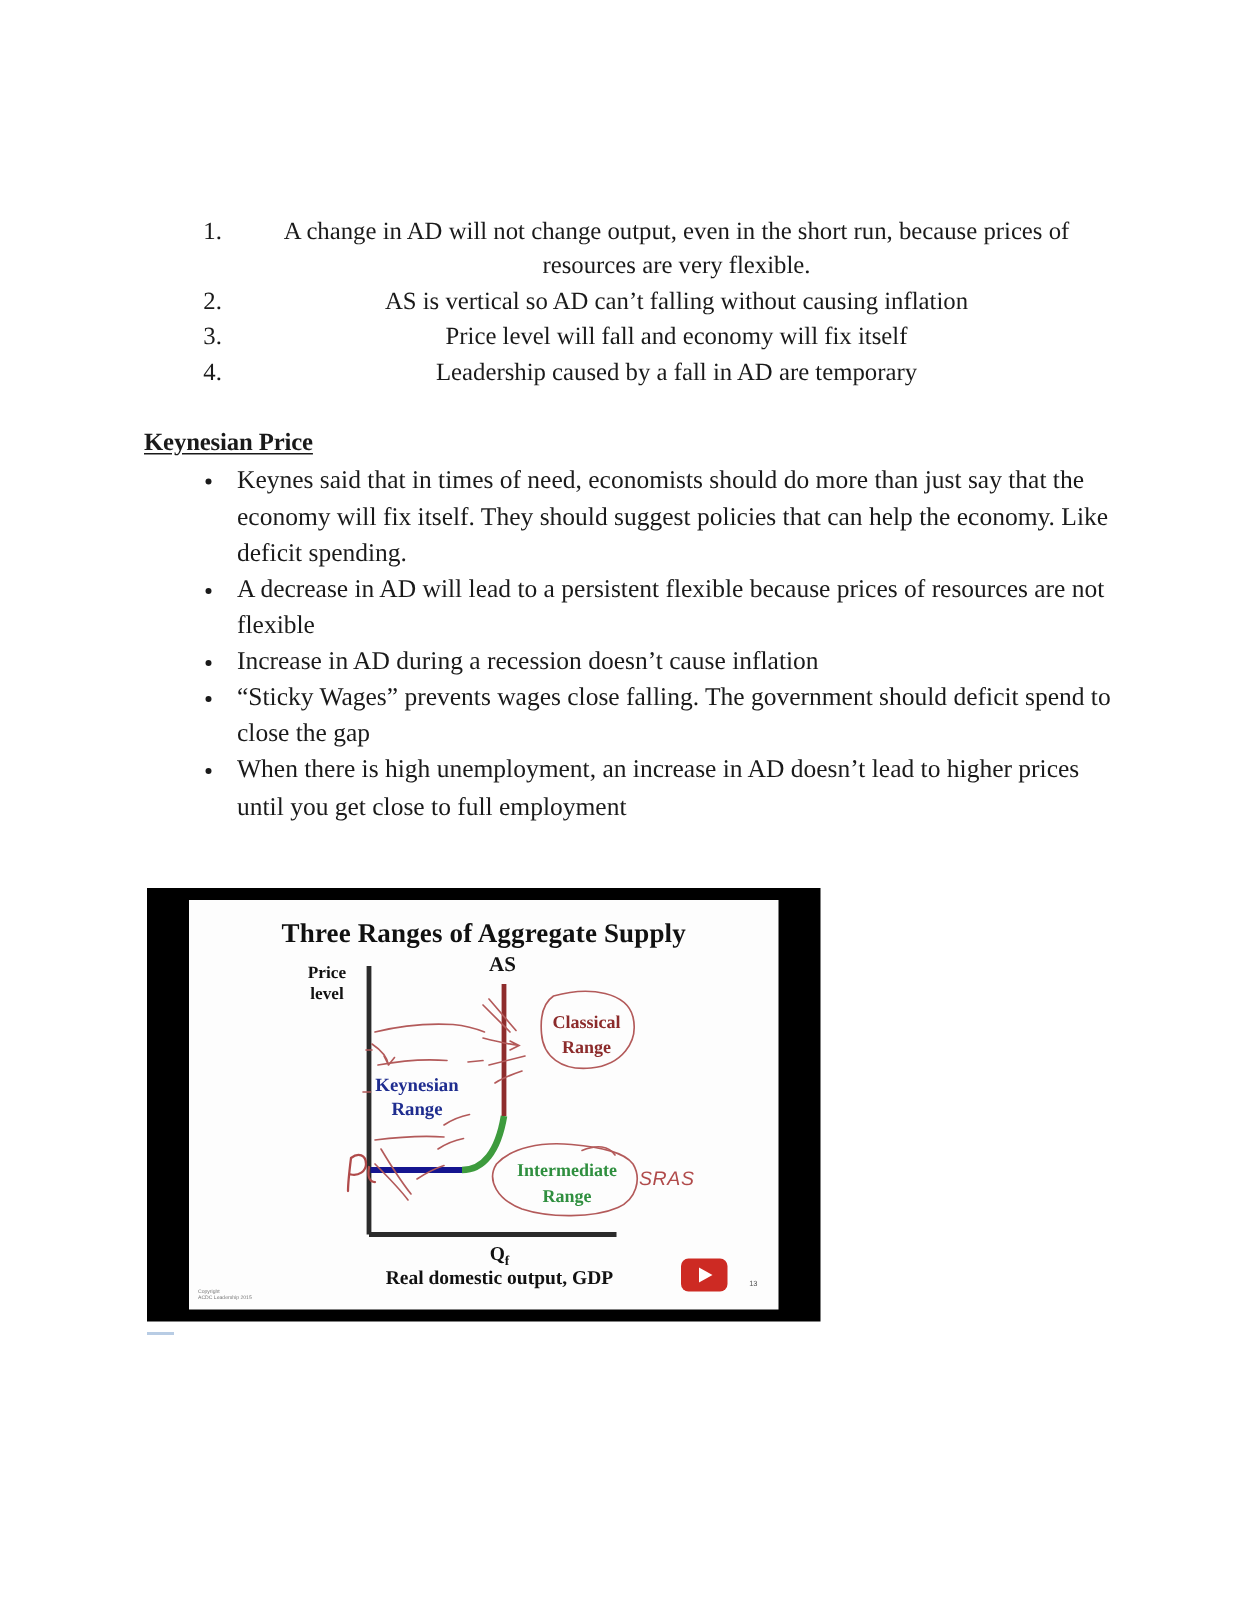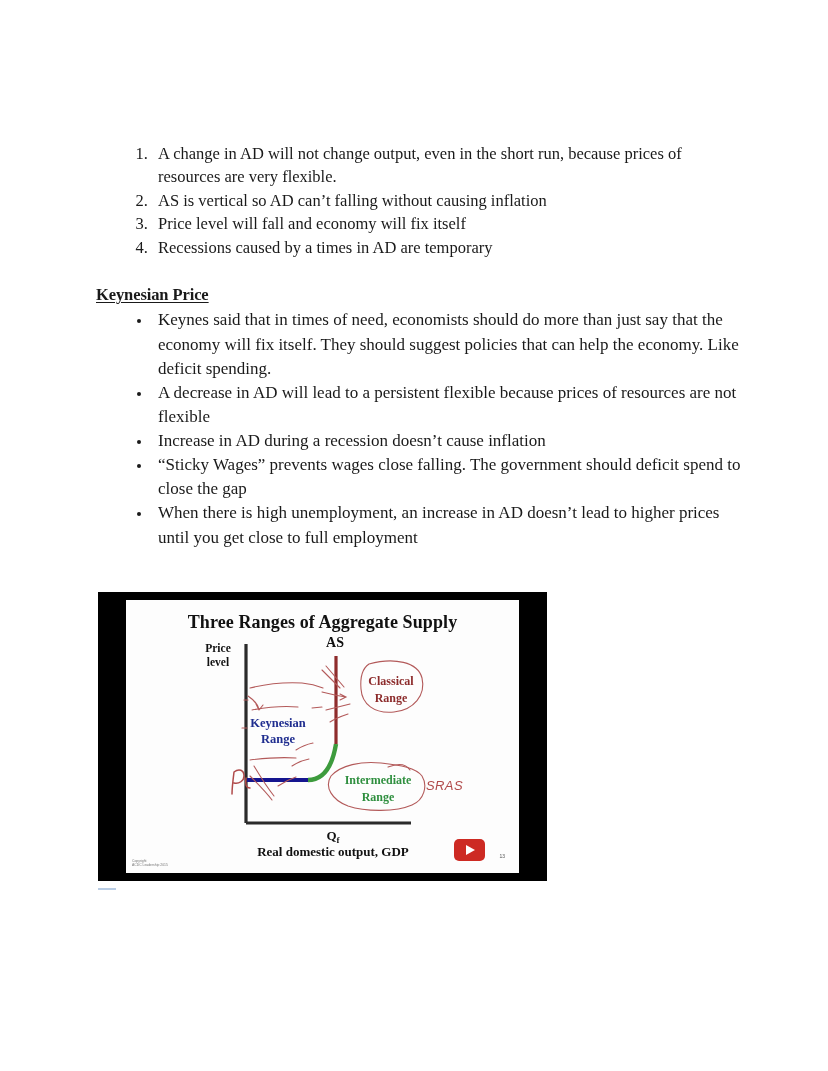--- a/index.html
+++ b/index.html
@@ -49,6 +49,7 @@
     list-style: decimal;
     font-size: 16.5px;
     line-height: 1.42;
+    text-align: center;
   }
   ol.numbered > li {
     padding-left: 6px;

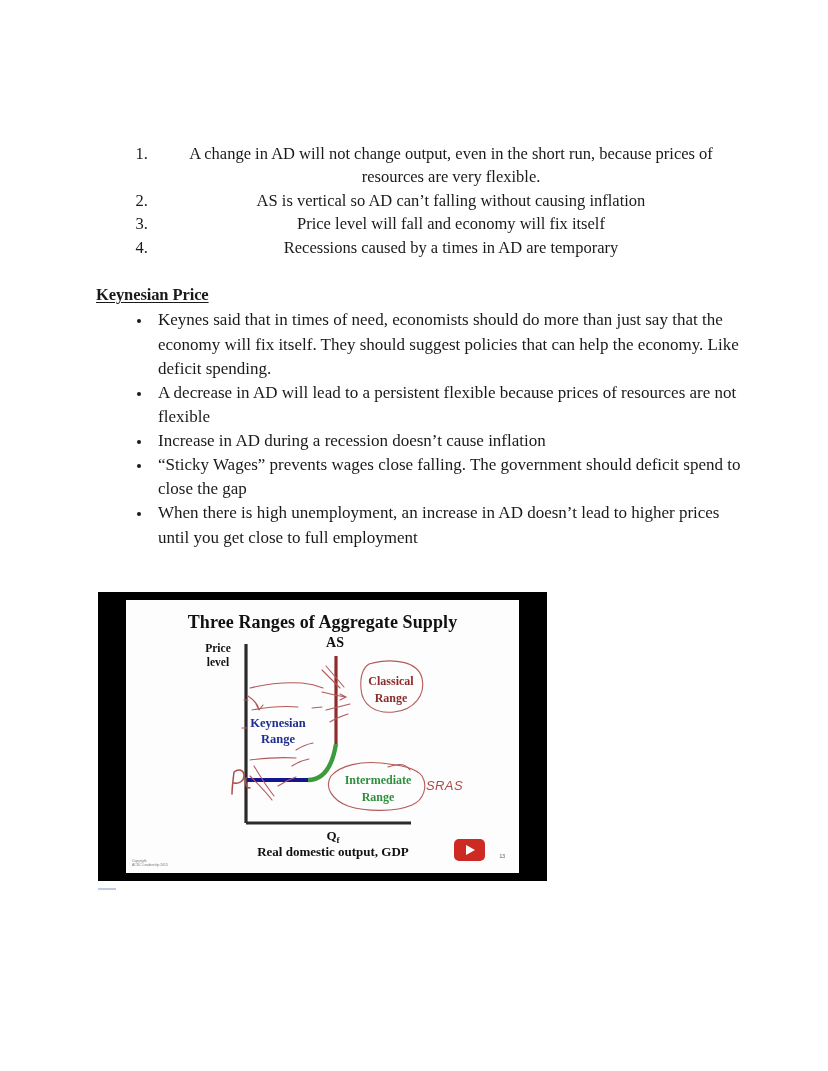--- a/index.html
+++ b/index.html
@@ -175,7 +175,7 @@
       <li>A change in AD will not change output, even in the short run, because prices of resources are very flexible.</li>
       <li>AS is vertical so AD can’t falling without causing inflation</li>
       <li>Price level will fall and economy will fix itself</li>
-      <li>Recessions caused by a times in AD are temporary</li>
+      <li>Leadership caused by a fall in AD are temporary</li>
     </ol>
 
     <div class="section-gap"></div>

